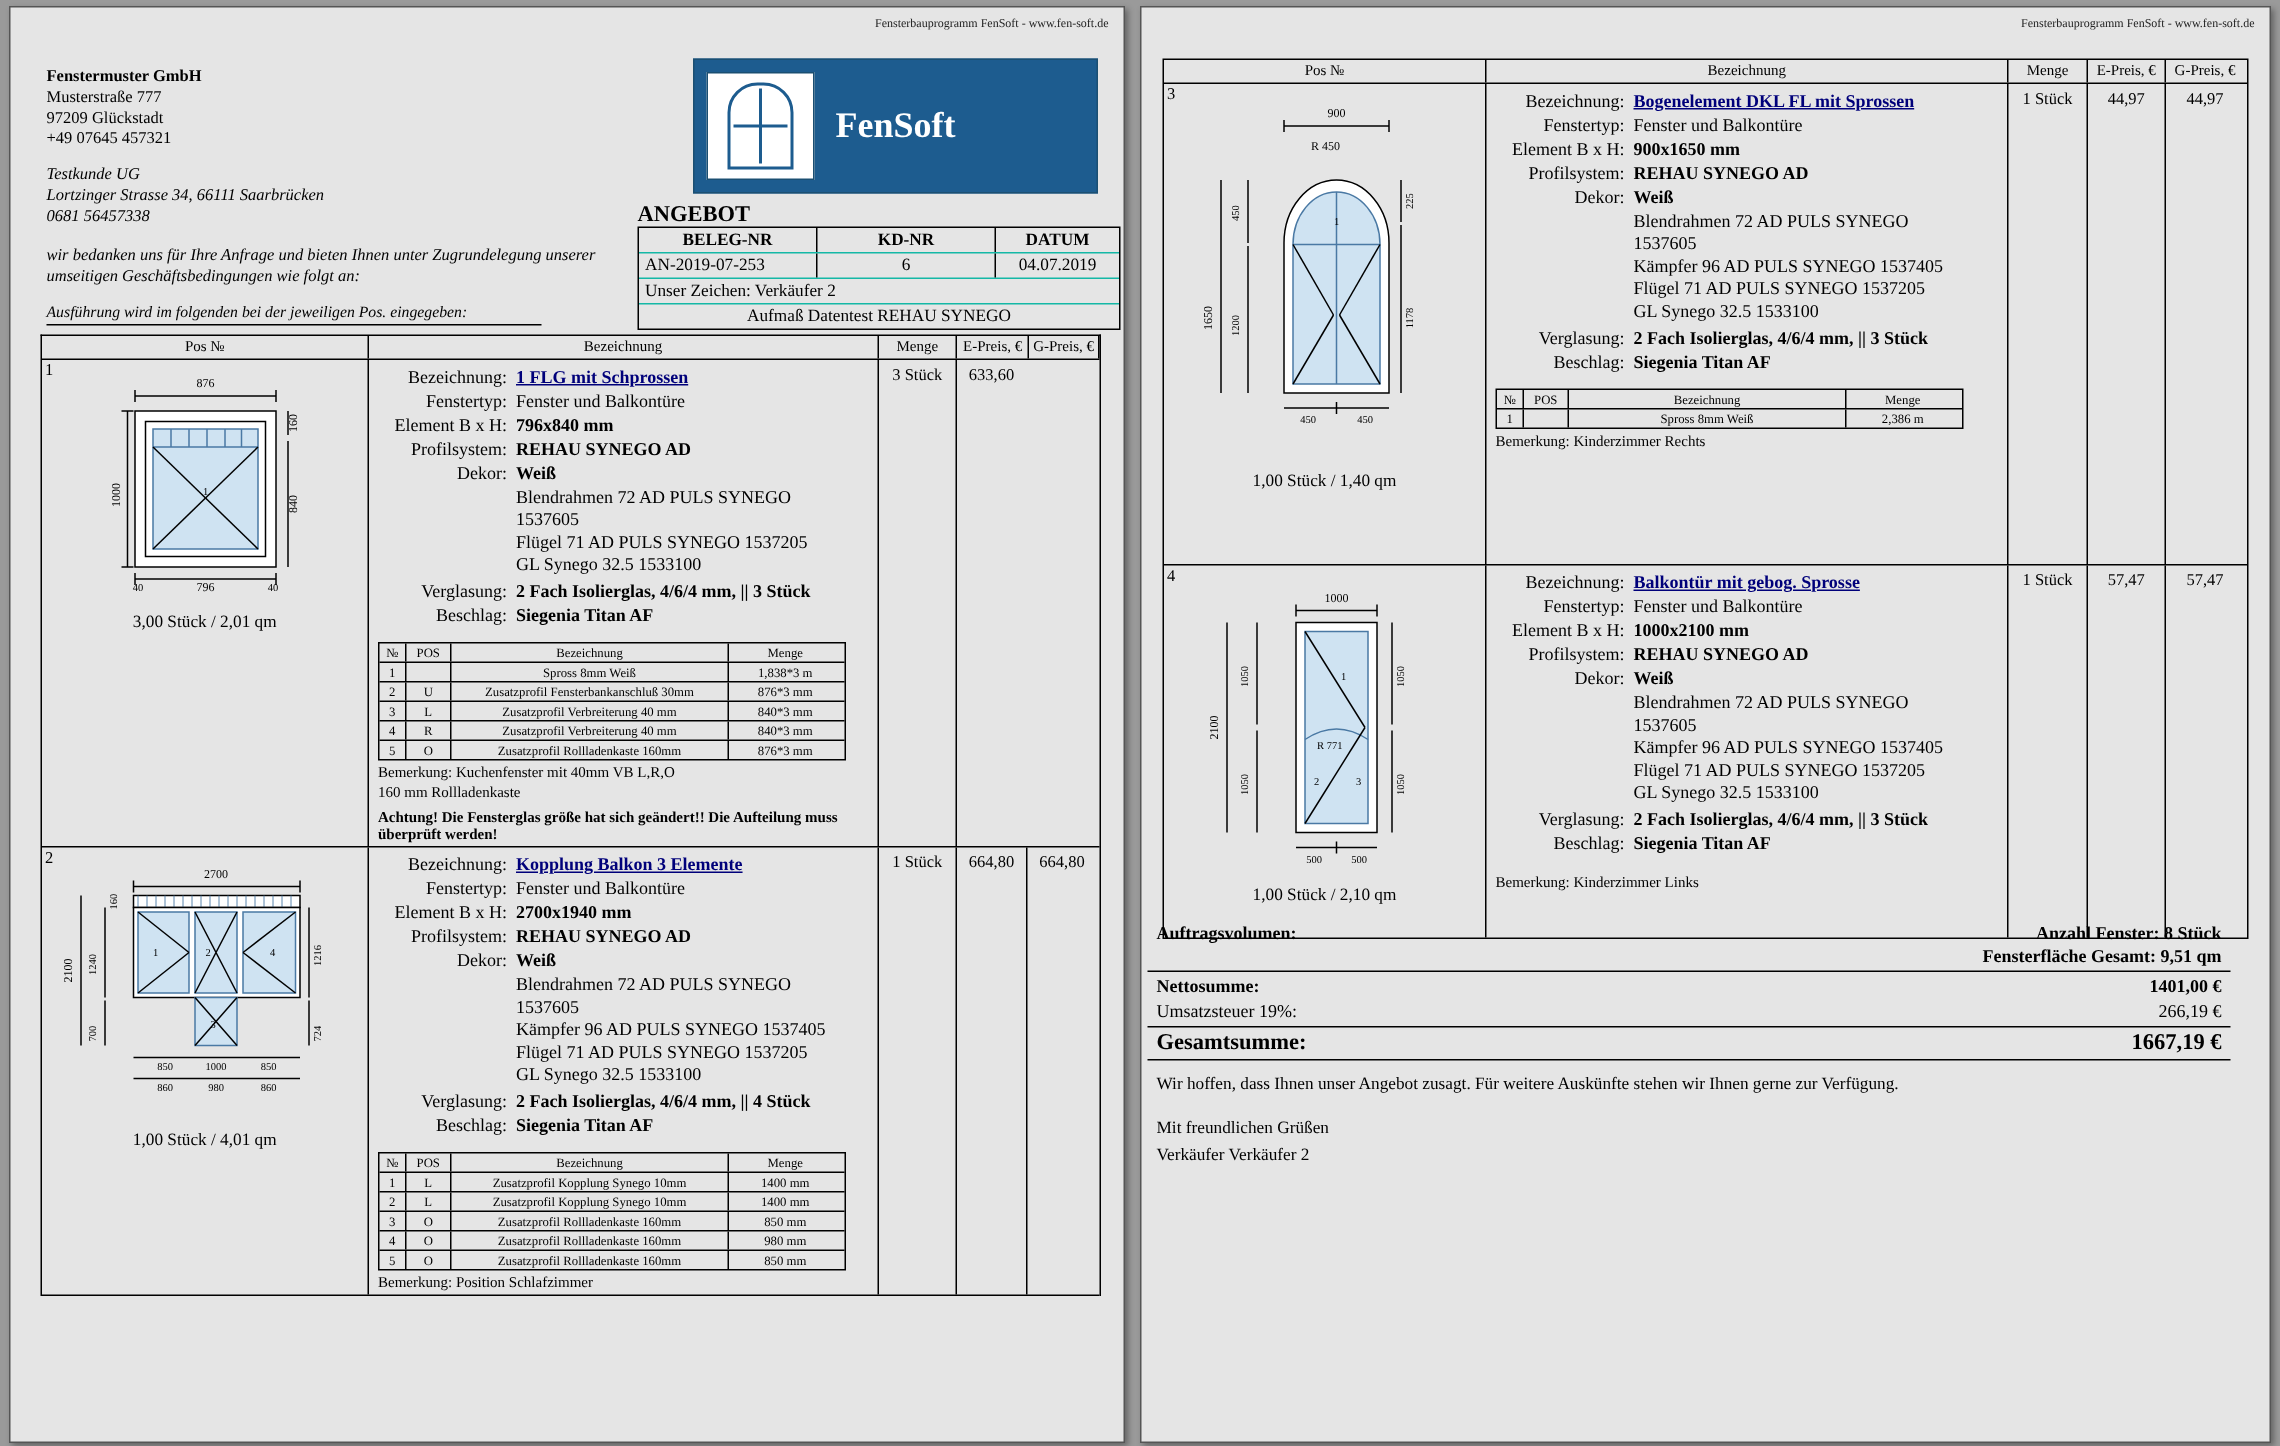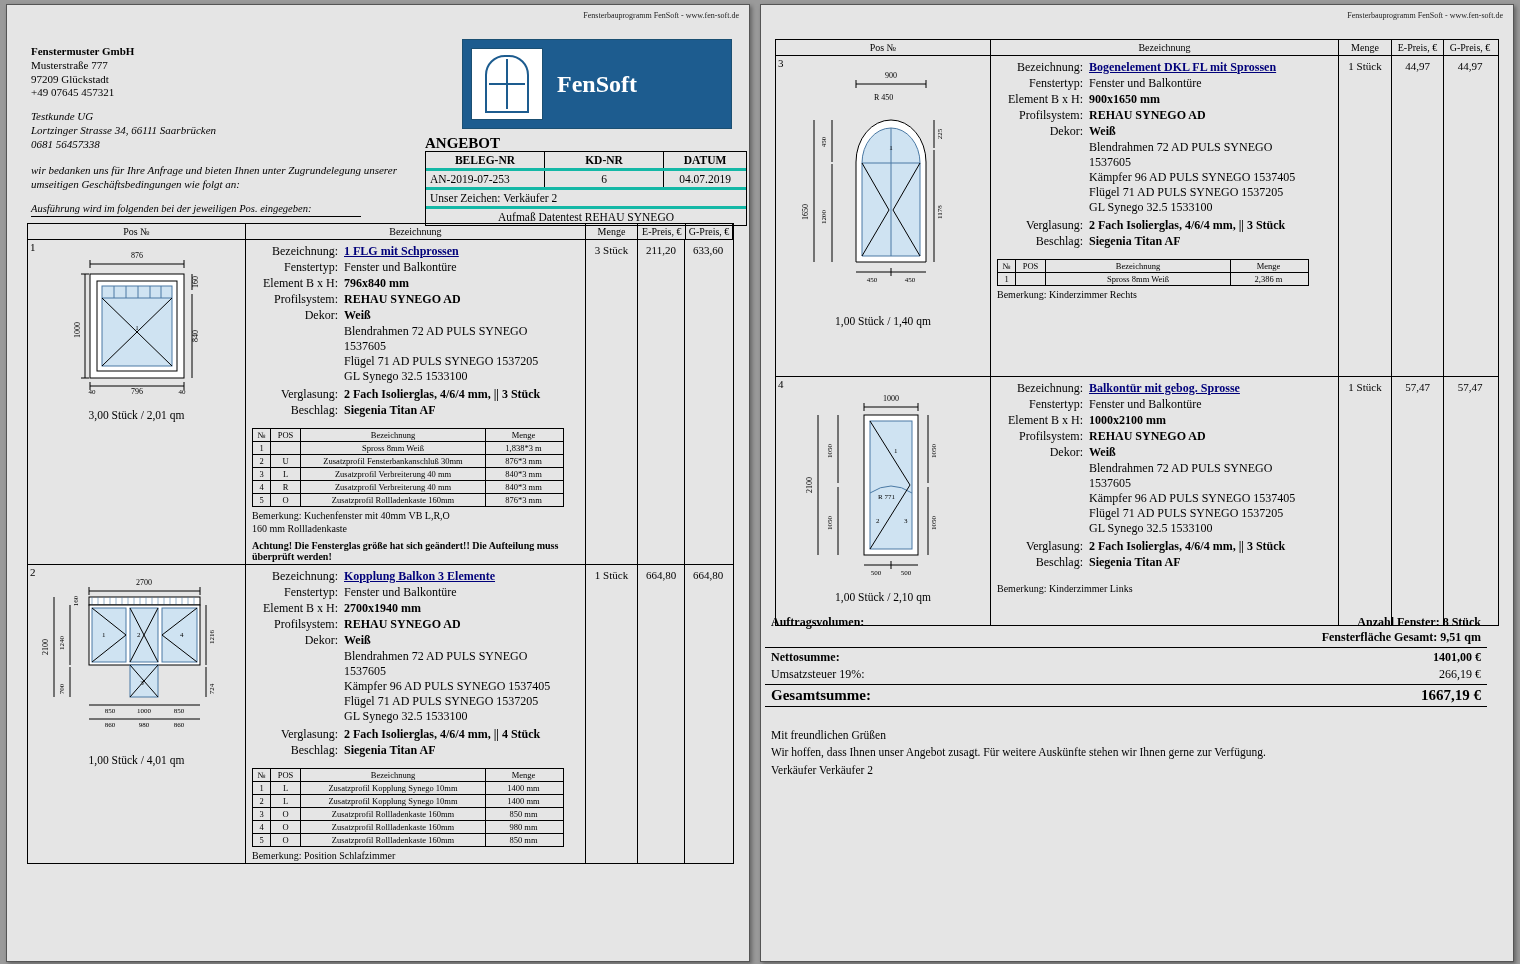--- a/index.html
+++ b/index.html
@@ -25,7 +25,7 @@
 
   .angebot{position:absolute;left:418px;top:130px;font-size:15px;font-weight:bold;}
   .kopf{position:absolute;left:418px;top:146px;width:320px;border:1px solid #000;font-size:11.5px;}
-  .kopf .row{display:flex;border-bottom:3px solid #14b8a6;}
+  .kopf .row{display:flex;border-bottom:1px solid #14b8a6;}
   .kopf .row:last-child{border-bottom:none;}
   .kopf .c{border-right:1px solid #000;padding:2px 4px;}
   .kopf .c:last-child{border-right:none;}

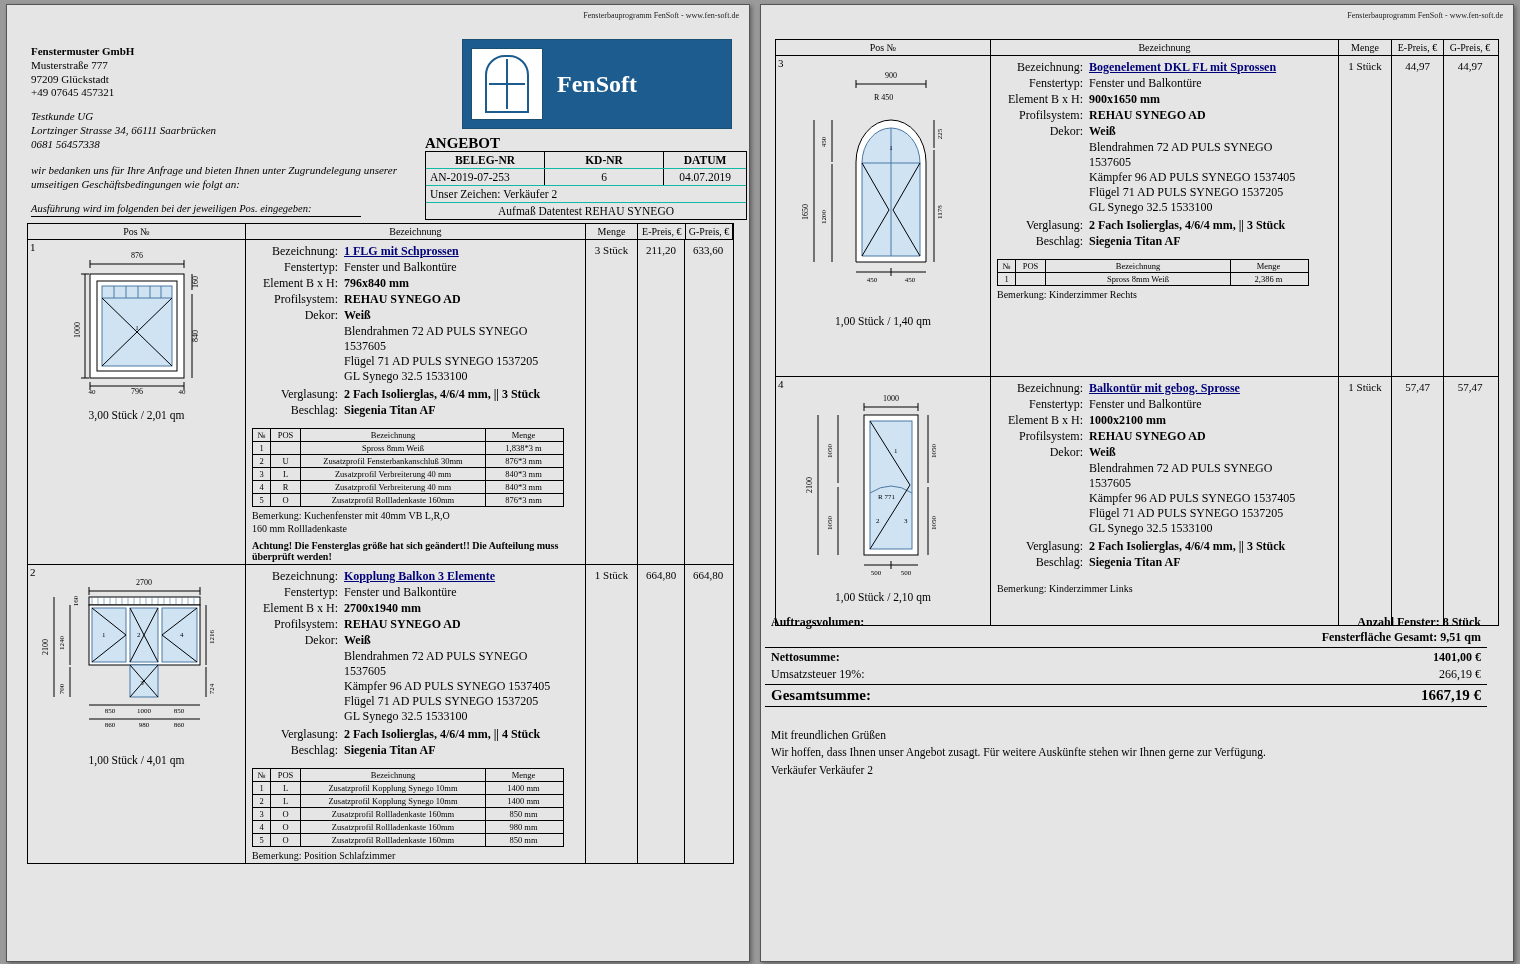--- a/index.html
+++ b/index.html
@@ -273,7 +273,6 @@
         <div class="warn">Achtung! Die Fensterglas größe hat sich geändert!! Die Aufteilung muss überprüft werden!</div>
       </div>
       <div class="pt-cell cw-menge num">3 Stück</div>
-      <div class="pt-cell cw-e num">211,20</div>
       <div class="pt-cell cw-g num">633,60</div>
     </div>
 

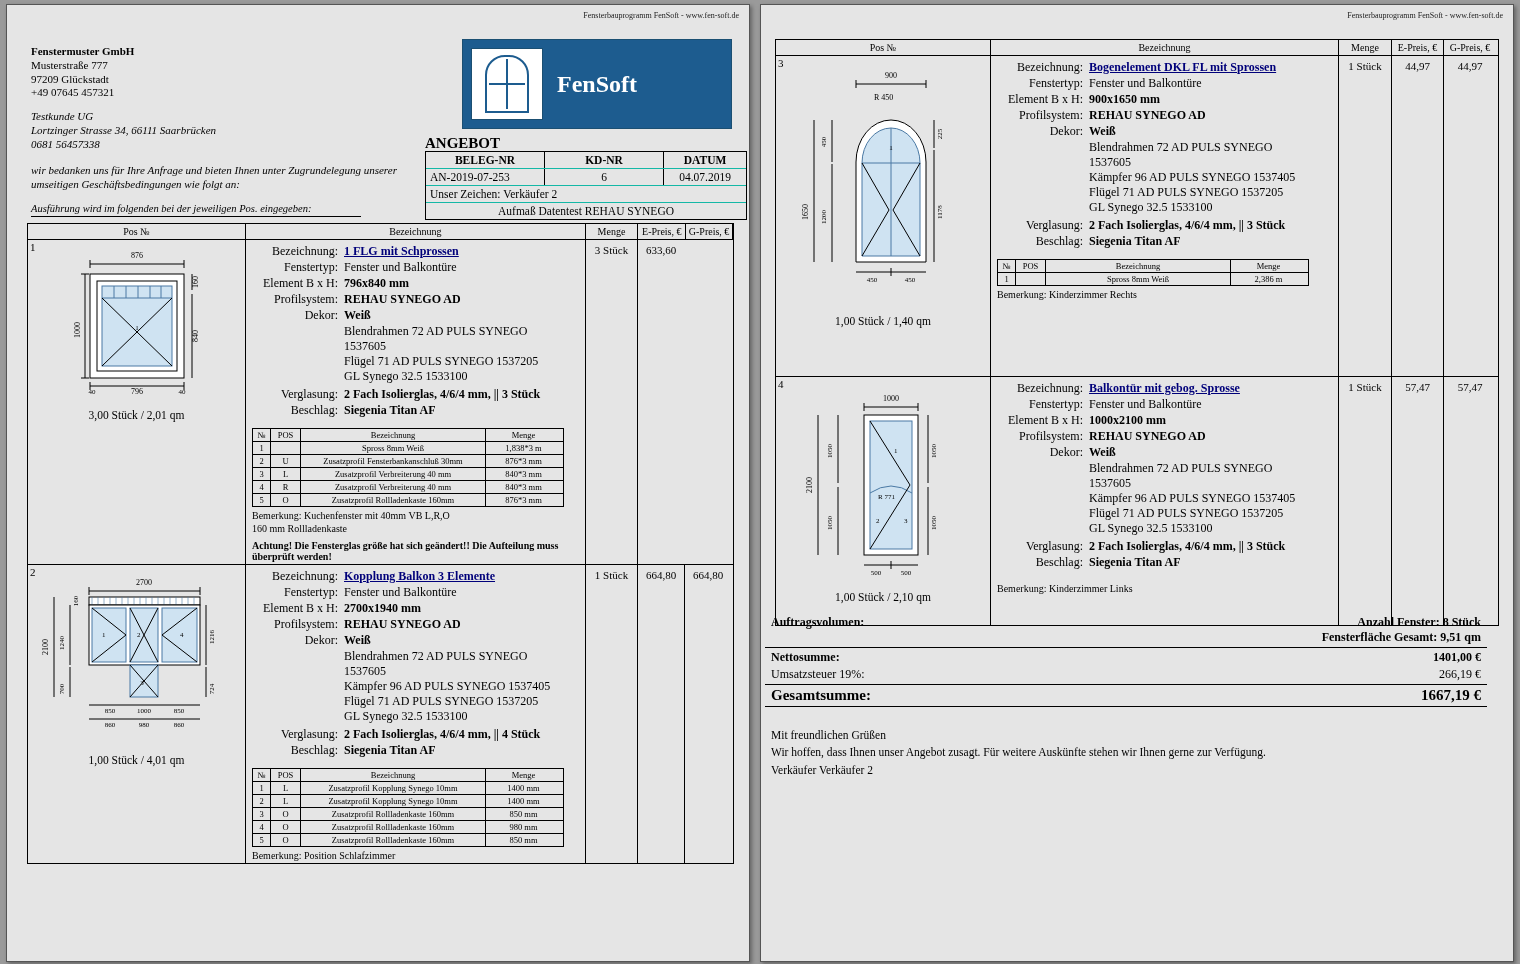--- a/index.html
+++ b/index.html
@@ -651,8 +651,8 @@
     </div>
     <div class="sep"></div>
     <div class="closing">
+      <div>Wir hoffen, dass Ihnen unser Angebot zusagt. Für weitere Auskünfte stehen wir Ihnen gerne zur Verfügung.</div>
       <div style="margin-top:12px;">Mit freundlichen Grüßen</div>
-      <div>Wir hoffen, dass Ihnen unser Angebot zusagt. Für weitere Auskünfte stehen wir Ihnen gerne zur Verfügung.</div>
       <div>Verkäufer Verkäufer 2</div>
     </div>
   </div>

